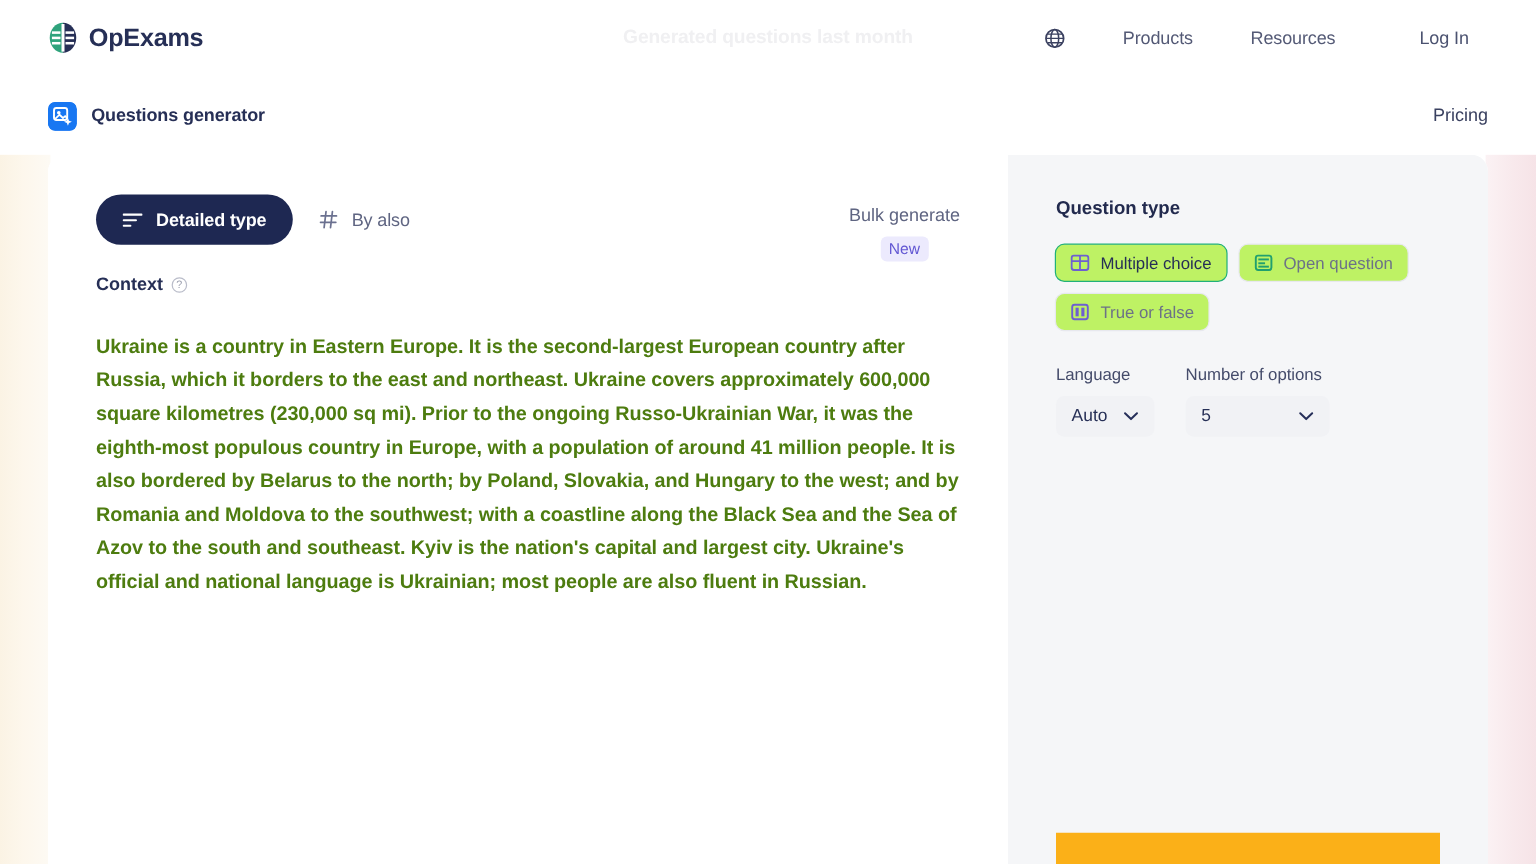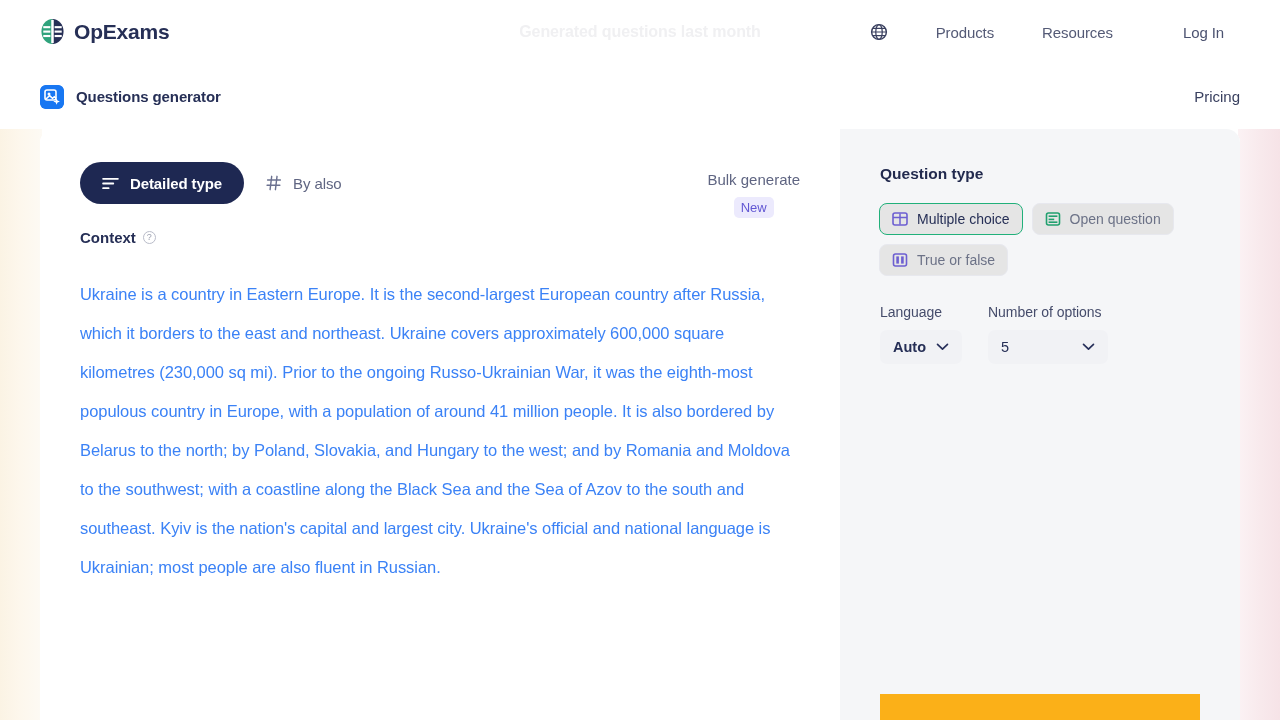--- a/index.html
+++ b/index.html
@@ -143,7 +143,7 @@
   .qt-chip {
     display: flex; align-items: center; gap: 9px;
     height: 32px; padding: 0 12px; border-radius: 8px;
-    background: #e5e5e5; border: 1px solid #e7e8ee;
+    background: #bef264; border: 1px solid #e7e8ee;
     font-size: 14px; color: #6c7287;
   }
   .qt-chip.sel {

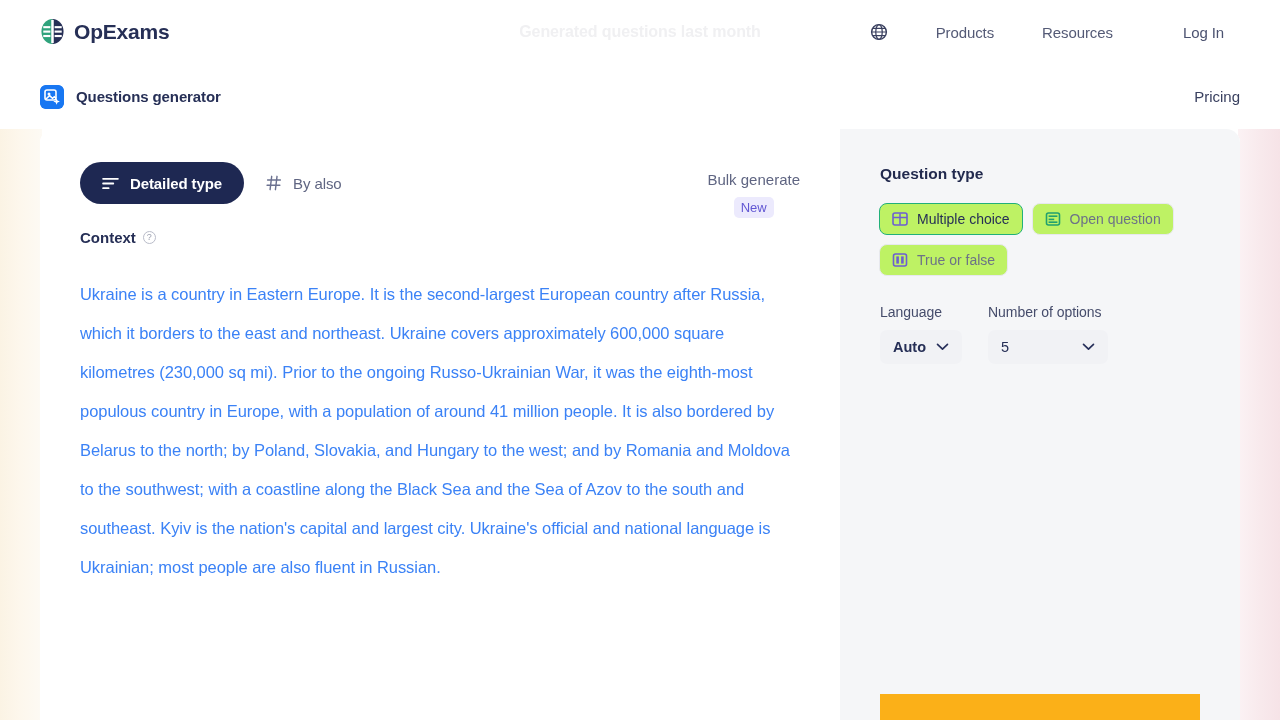--- a/index.html
+++ b/index.html
@@ -127,8 +127,9 @@
   }
   .ctx-body {
     position: absolute; left: 40px; top: 146px; width: 722px;
-    font-size: 16.5px; line-height: 39px; color: #3b82f6;
+    font-size: 16.5px; line-height: 28px; color: #4d7c0f;
     letter-spacing: -0.05px;
+    font-weight: bold;
   }
 
   

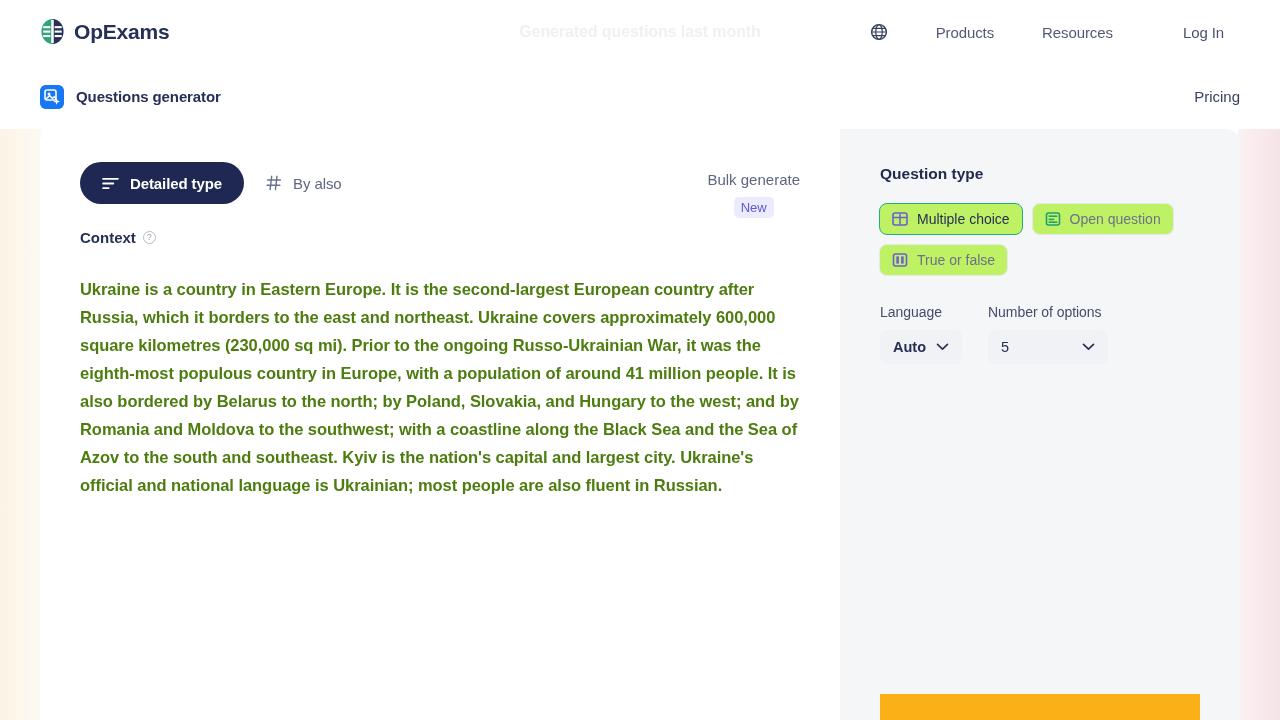--- a/index.html
+++ b/index.html
@@ -163,7 +163,7 @@
   .select-box {
     height: 34px; border-radius: 7px; background: #f1f2f5;
     display: flex; align-items: center; justify-content: space-between;
-    padding: 0 13px; font-size: 14.5px; font-weight: 700; color: #262f56;
+    padding: 0 13px; font-size: 14.5px; font-weight: 400; color: #262f56;
   }
   .select-box.w1 { width: 82px; }
   .select-box.w2 { width: 120px; font-weight: 400; }

